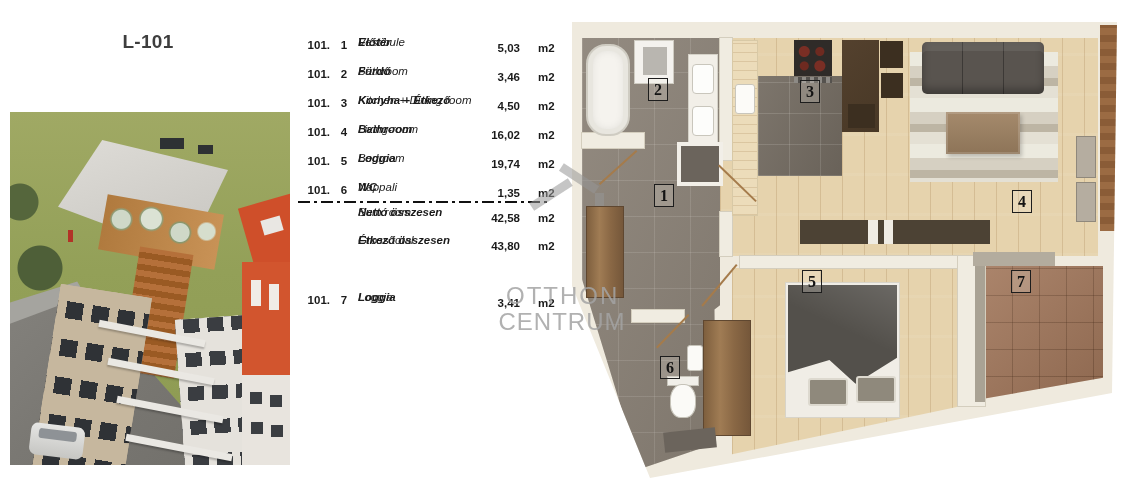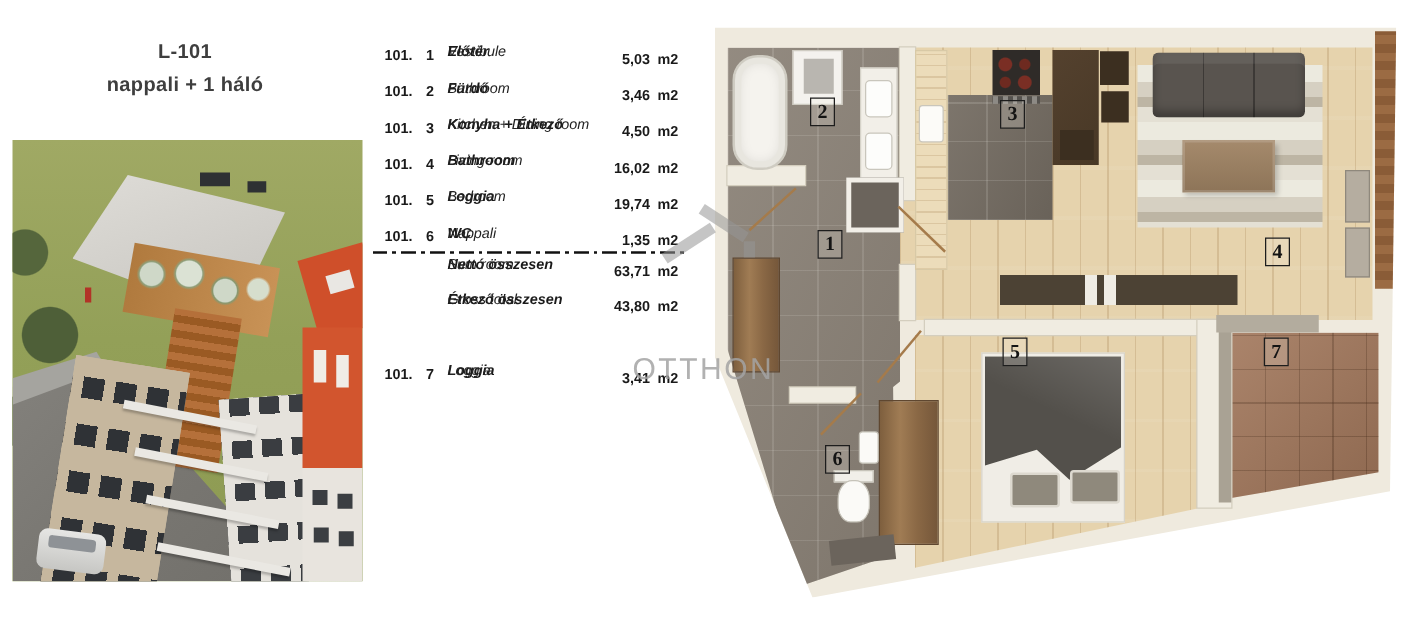--- a/index.html
+++ b/index.html
@@ -9,7 +9,7 @@
 
   
   #title-block{left:34px;top:28px;width:228px;text-align:center;}
-  #title-block div{position:static;font-weight:bold;font-size:16px;line-height:27px;color:#3e3e3e;letter-spacing:.3px;}
+  #title-block div{position:static;font-weight:bold;font-size:19px;line-height:27px;color:#3e3e3e;letter-spacing:.3px;}
 
   
   #area-table{left:298px;top:32px;width:252px;height:300px;font-size:11.5px;}

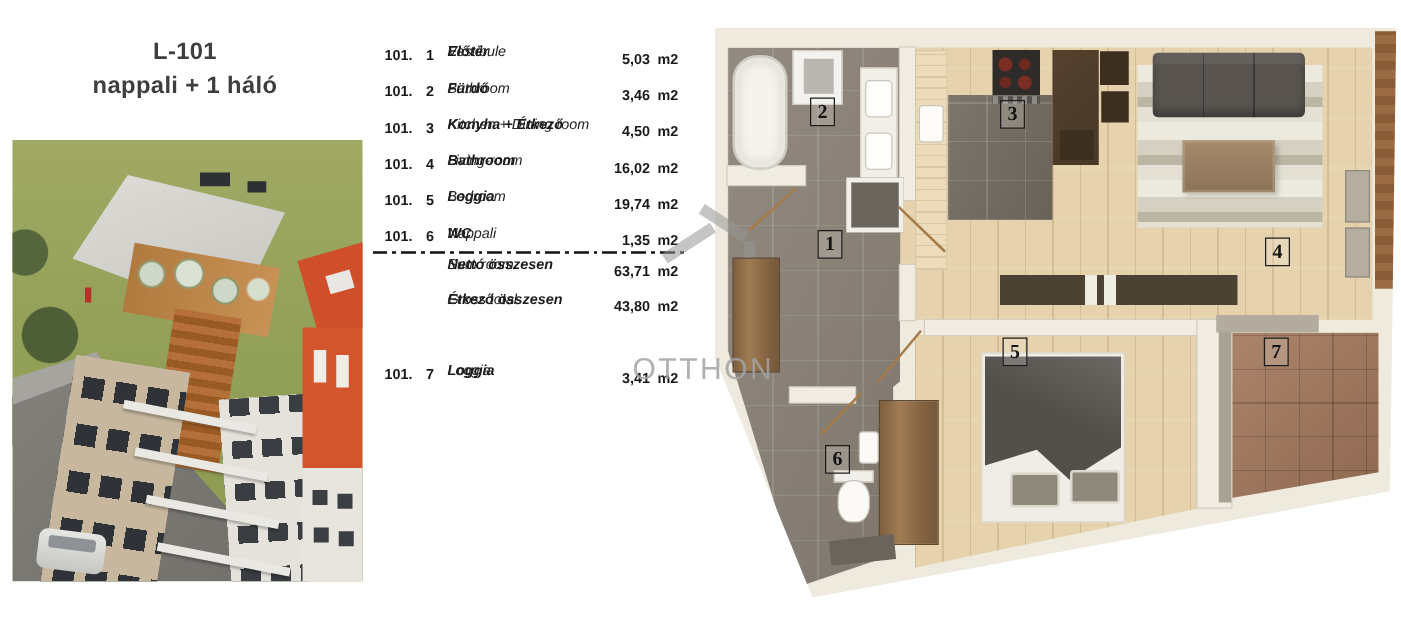--- a/index.html
+++ b/index.html
@@ -20,7 +20,7 @@
   .c-name b{position:static;display:block;font-size:11.5px;line-height:13px;font-style:italic;}
   .c-name i{position:static;display:block;font-size:11.5px;line-height:13px;font-style:italic;font-weight:normal;color:#222;}
   .c-val{left:176px;top:6px;width:46px;text-align:right;font-weight:bold;}
-  .c-m2{left:228px;top:6px;width:24px;font-weight:bold;}
+  .c-m2{left:240px;top:6px;width:24px;font-weight:bold;}
   #tdivider{left:0;top:169px;width:250px;height:2px;
     background:repeating-linear-gradient(90deg,#111 0 12px,transparent 12px 16px,#111 16px 19px,transparent 19px 23px);}
 

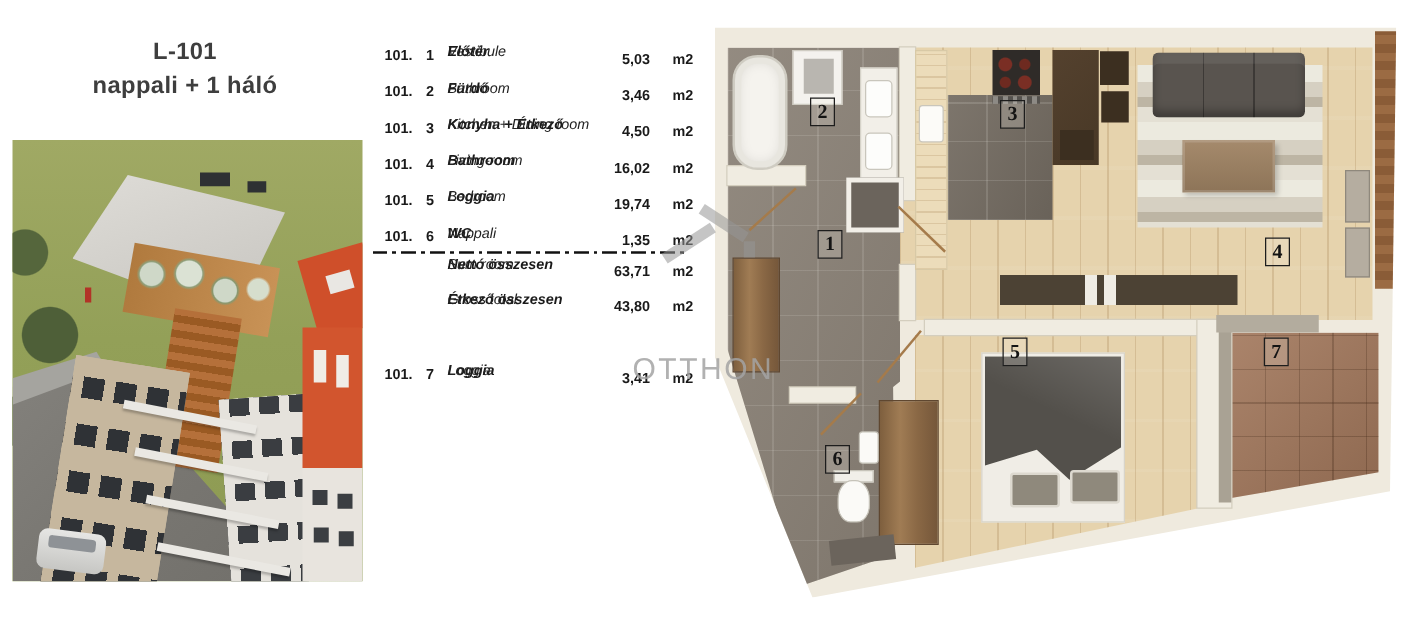--- a/index.html
+++ b/index.html
@@ -194,7 +194,6 @@
 
   <div id="title-block">
     <div>L-101</div>
-    <div>nappali + 1 háló</div>
   </div>
 
   <div id="photo">

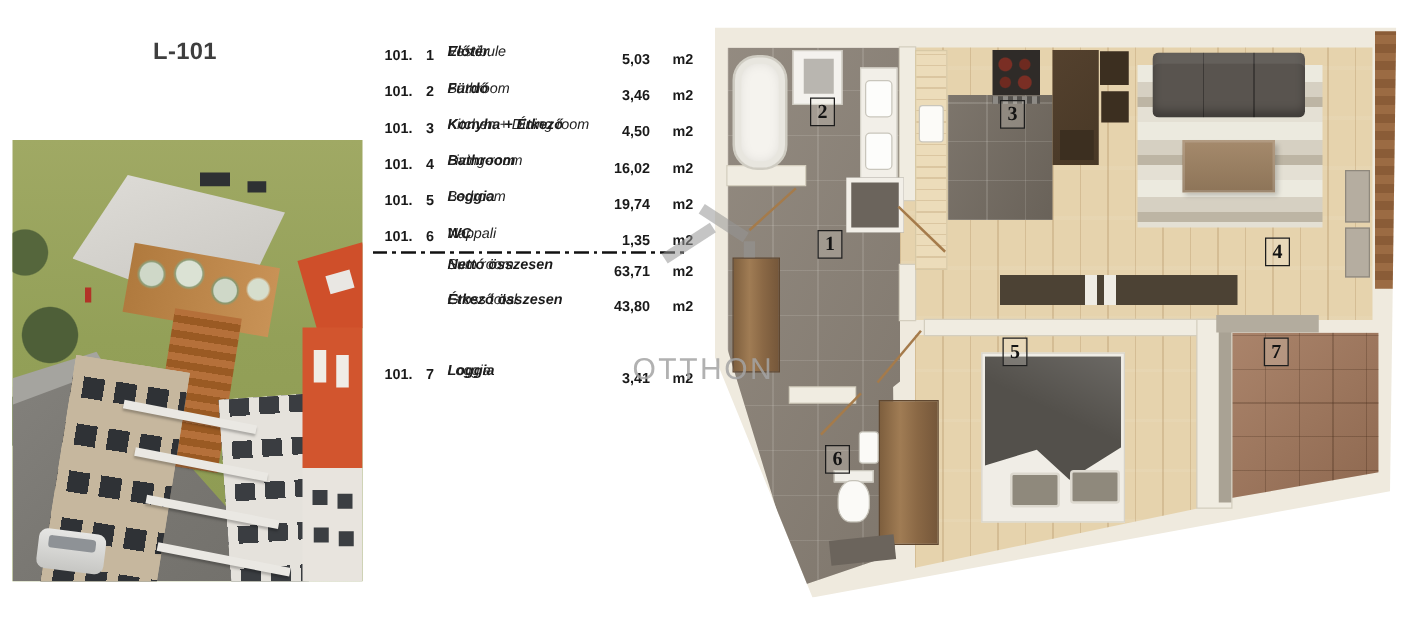--- a/index.html
+++ b/index.html
@@ -293,7 +293,7 @@
           <b>Nettó összesen</b>
           <i>Sum room</i>
         </span>
-      <span class="c-val">63,71</span>
+      <span class="c-val">42,58</span>
         <span class="c-m2">m2</span>
     </div>
     <div class="trow" style="top:202px">

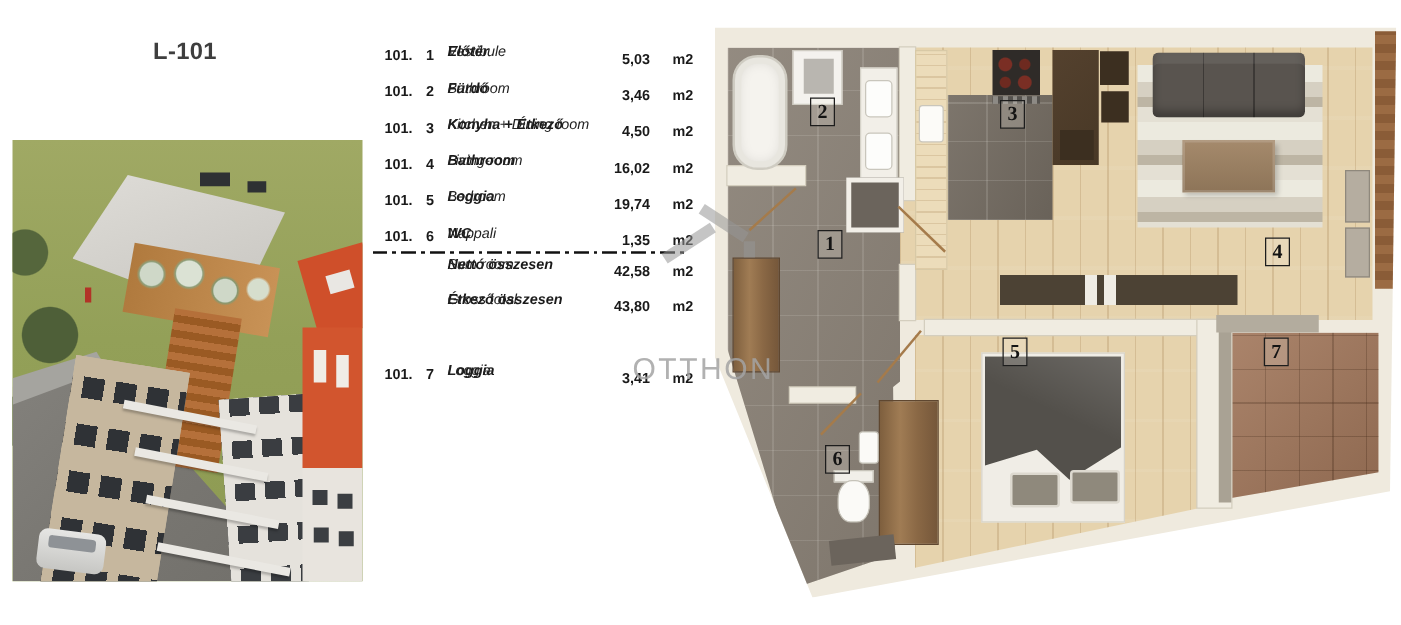--- a/index.html
+++ b/index.html
@@ -385,6 +385,7 @@
     <div id="wm-roof-r" class="wm-roof"></div>
     <div id="wm-roof-stub"></div>
     <div id="wm-l1">OTTHON</div>
+    <div id="wm-l2">CENTRUM</div>
   </div>
 
 </div>

